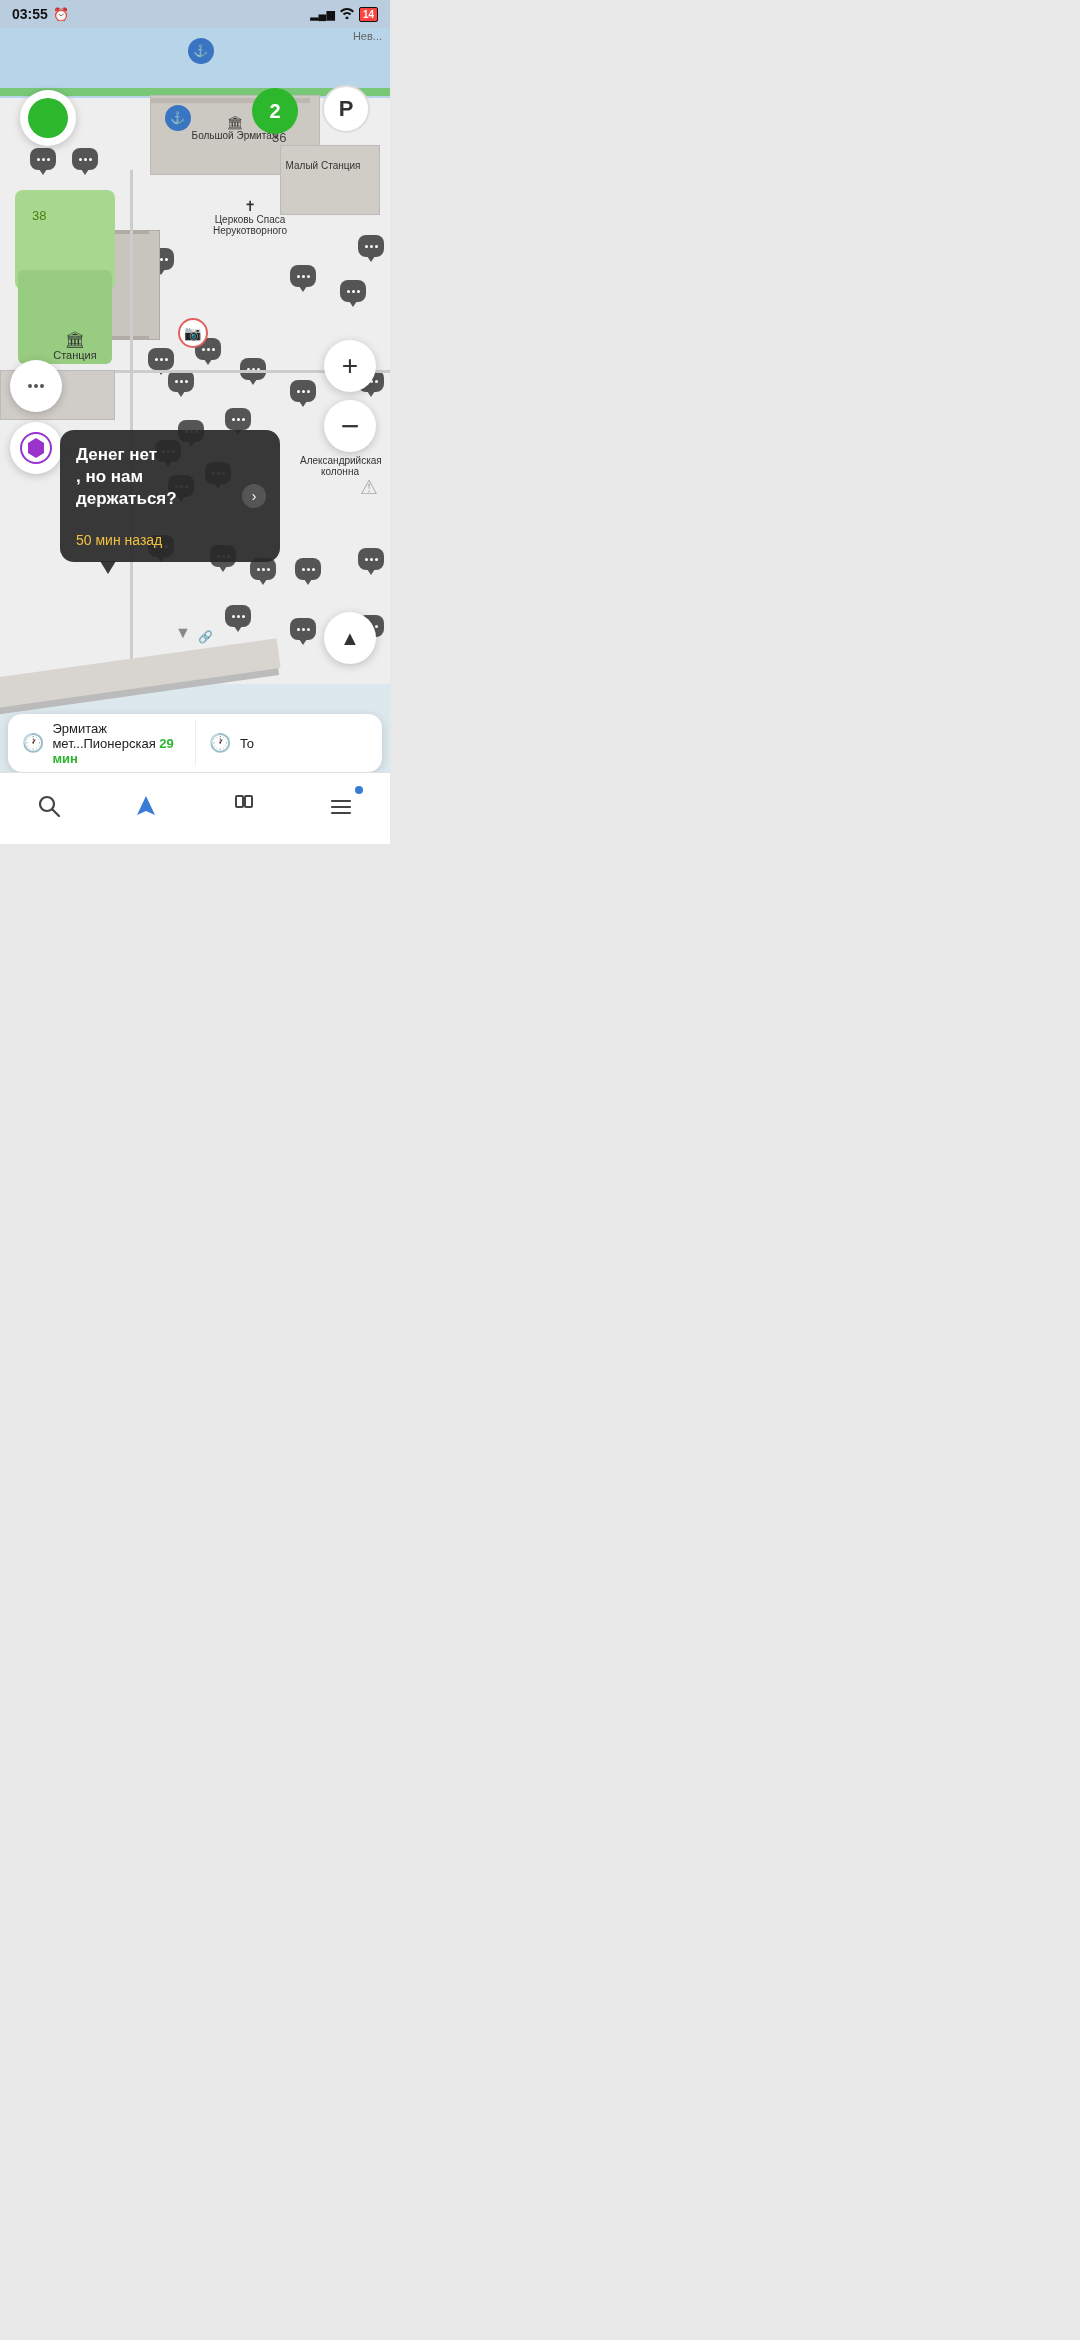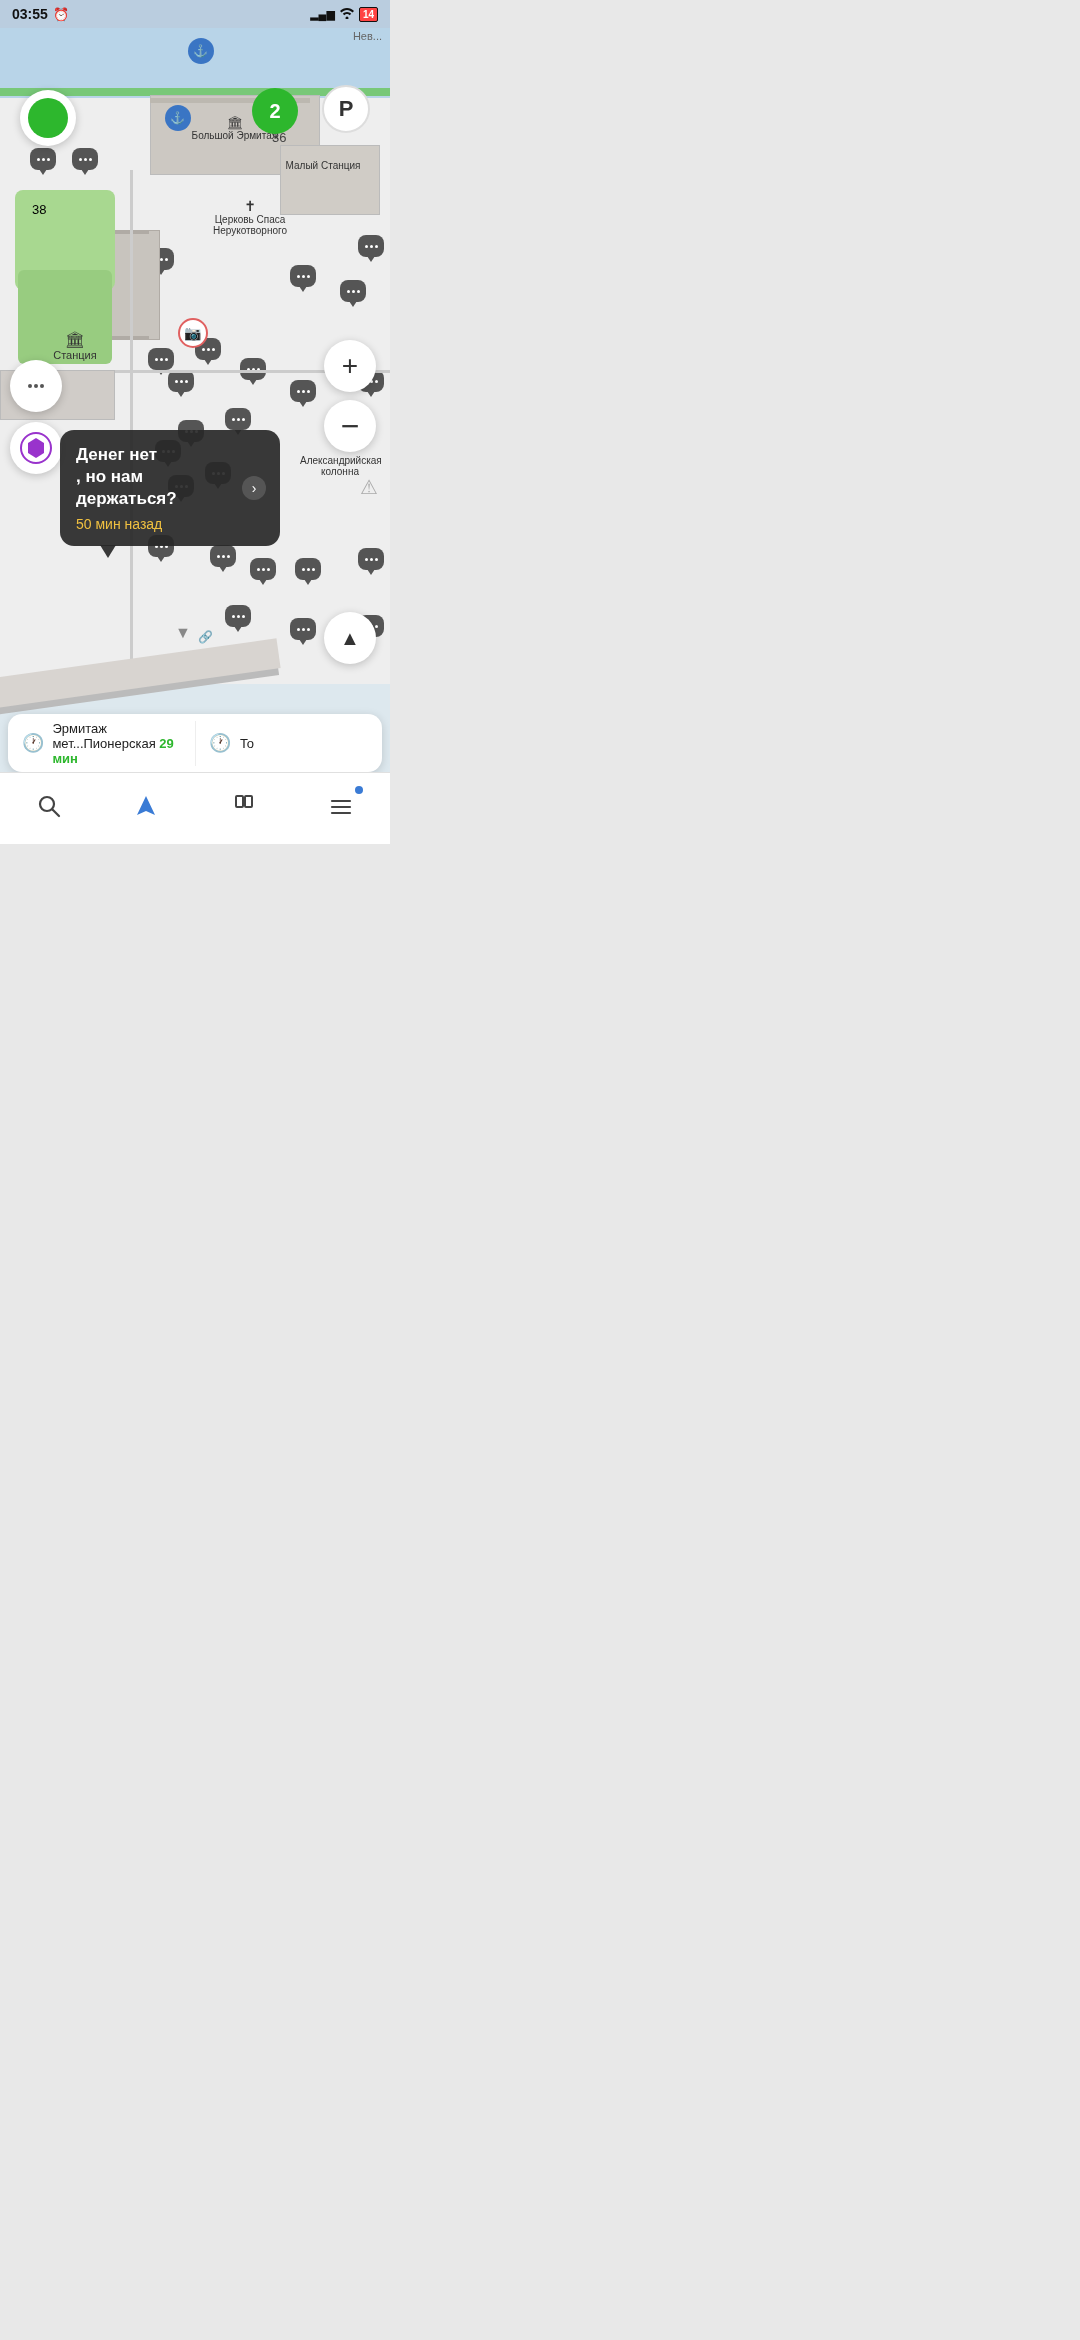--- a/index.html
+++ b/index.html
@@ -432,7 +432,7 @@
   <div class="neva-label">Нев...</div>
 
   <div style="position:absolute;top:130px;left:272px;font-size:13px;color:#444;z-index:10;">36</div>
-  <div style="position:absolute;top:202px;left:32px;font-size:13px;color:#000000;z-index:10;">38</div>
+  <div style="position:absolute;top:208px;left:32px;font-size:13px;color:#4d7c0f;z-index:10;">38</div>
 
   <div style="position:absolute;top:330px;left:20px;font-size:11px;color:#333;z-index:10;text-align:center;width:110px;">
     <span style="font-size:16px;display:block;">🏛</span>

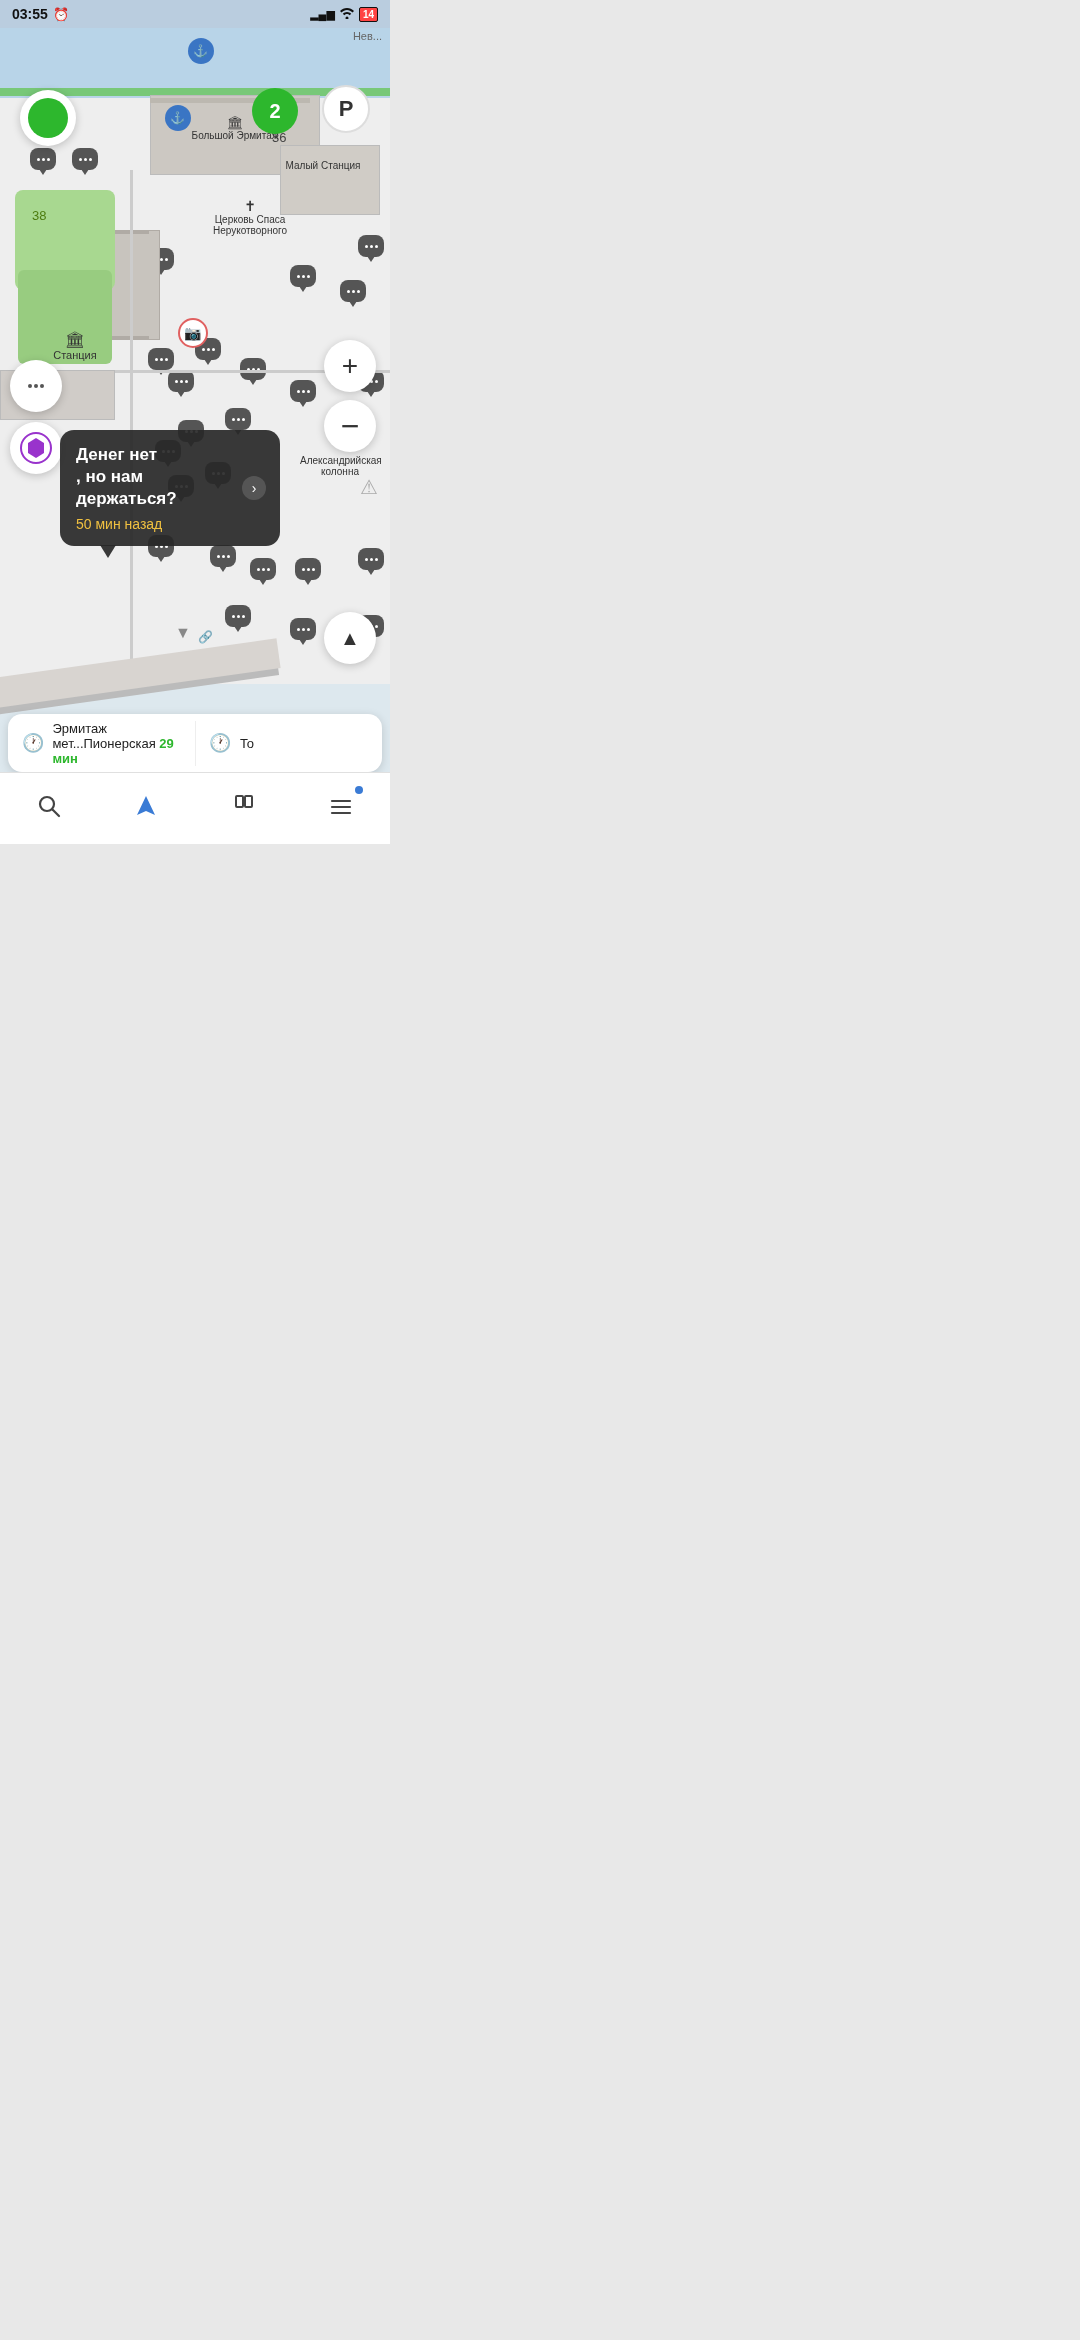--- a/index.html
+++ b/index.html
@@ -249,7 +249,7 @@
       font-weight: 600;
       line-height: 1.3;
       color: white;
-      margin-bottom: 6px;
+      margin-bottom: 22px;
     }
     .large-bubble .bubble-time {
       font-size: 14px;

